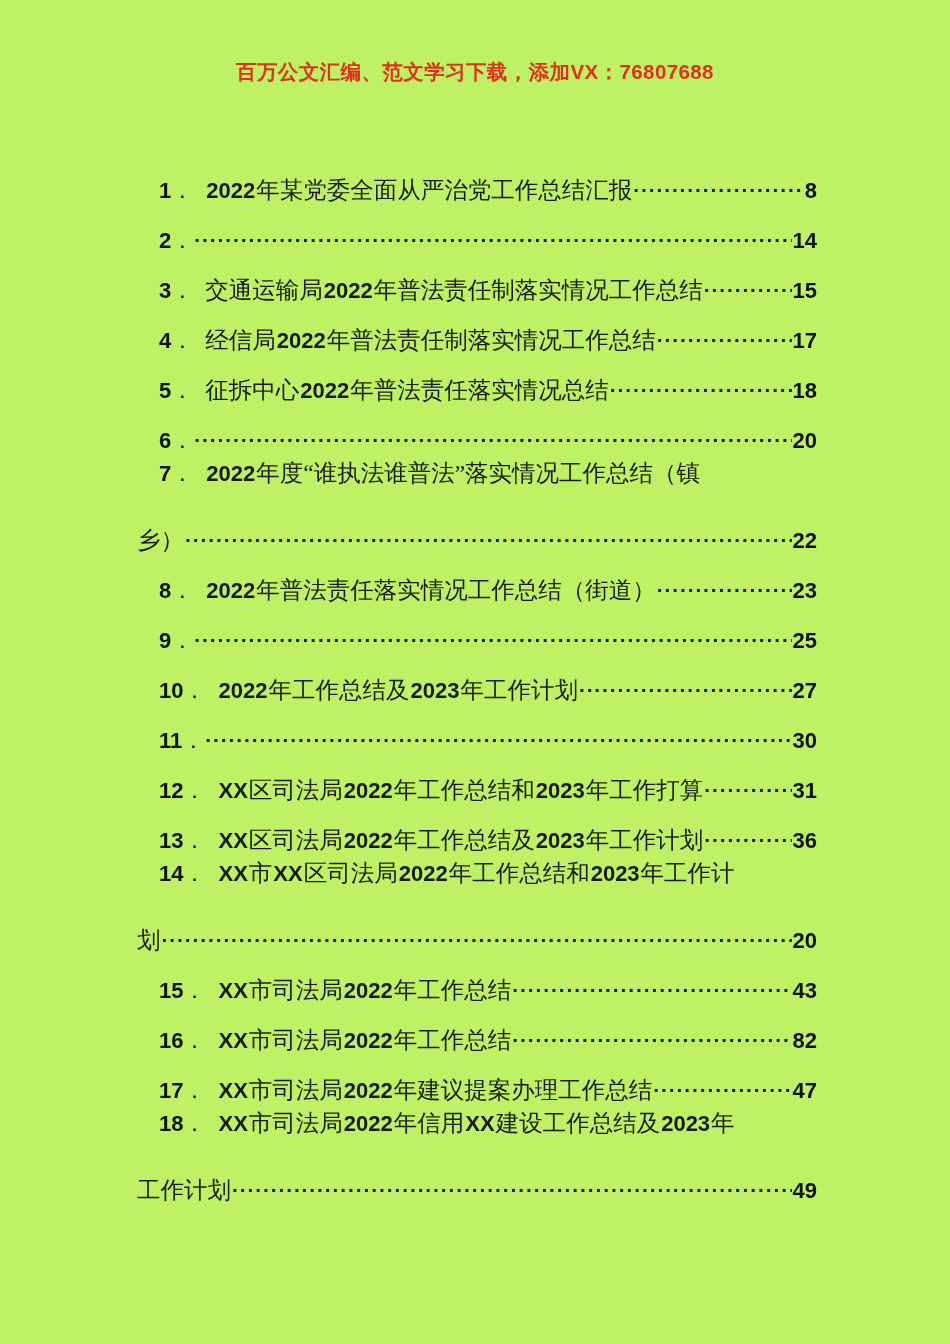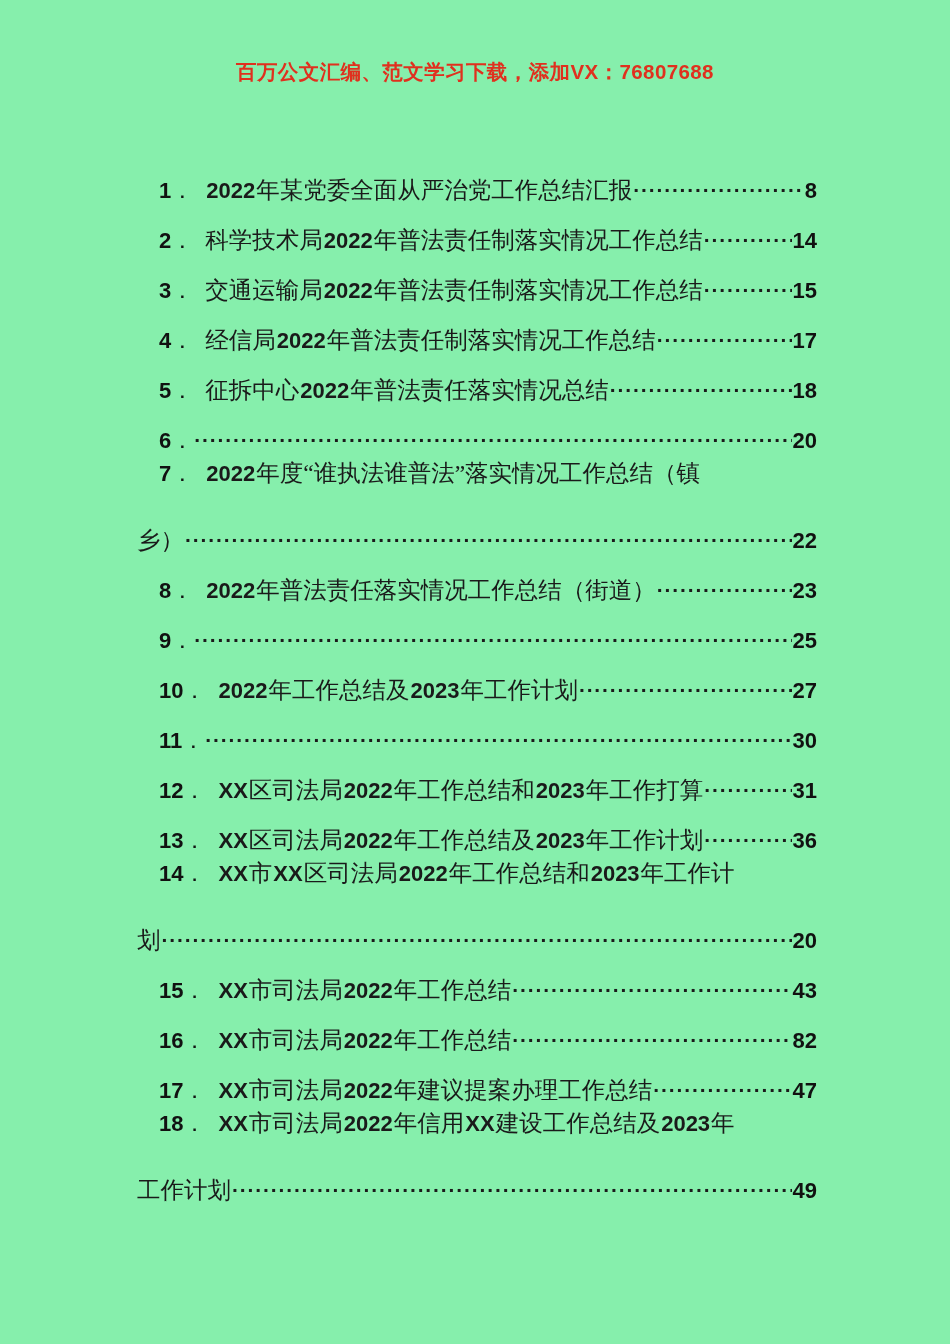--- a/index.html
+++ b/index.html
@@ -20,7 +20,7 @@
   .page {
     position: absolute;
     inset: 0;
-    background: #86efac;
+    background: #bef264;
   }
 
   

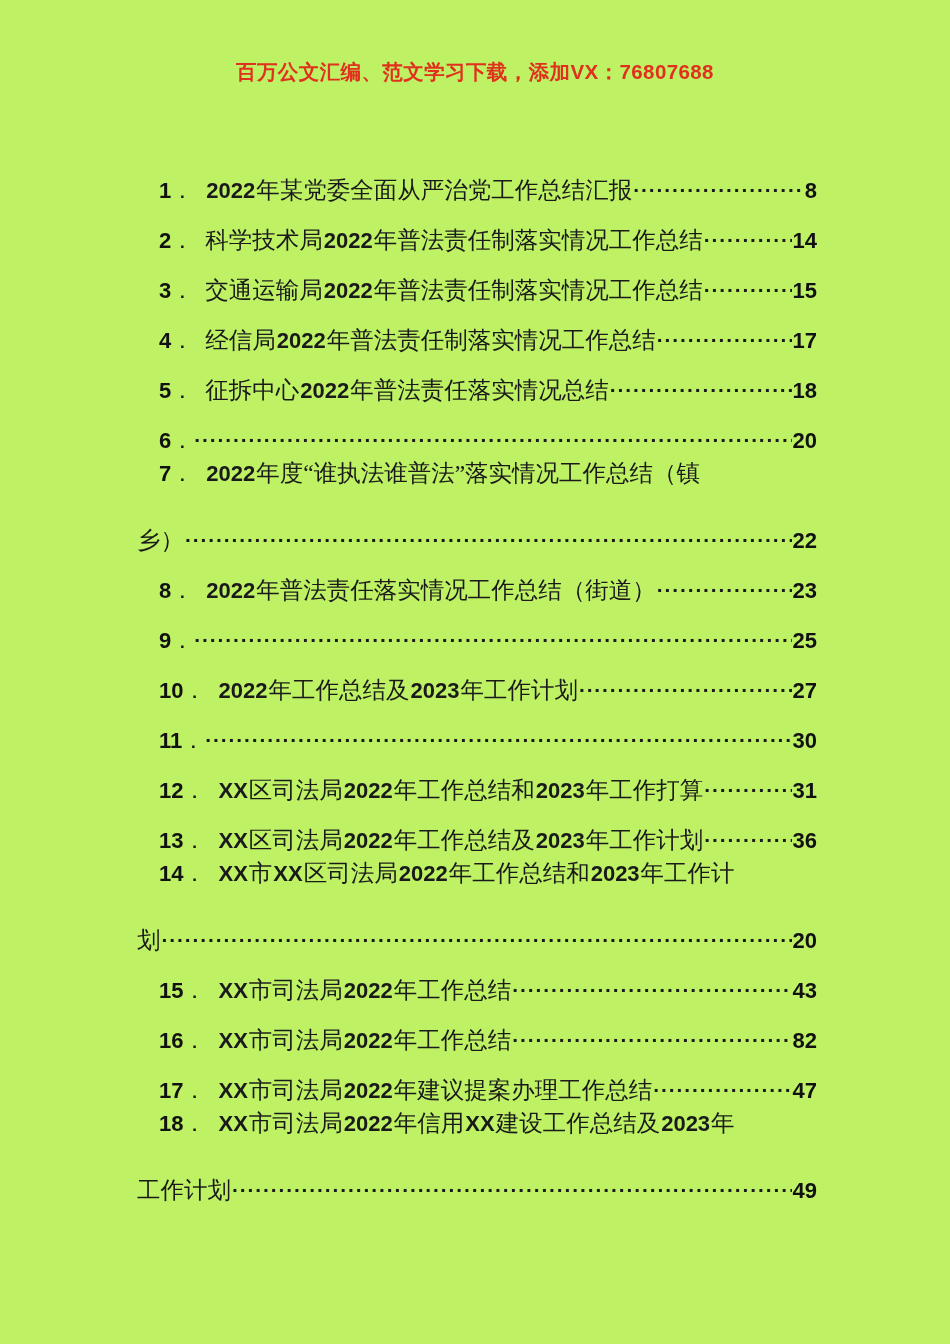--- a/index.html
+++ b/index.html
@@ -154,7 +154,6 @@
       <div class="toc-entry">
         <div class="toc-line first">
           <span class="toc-num">2</span>
-          <span class="toc-title">科学技术局<span class="lat">2022</span>年普法责任制落实情况工作总结</span>
           <span class="toc-dots"></span>
           <span class="toc-page">14</span>
         </div>

